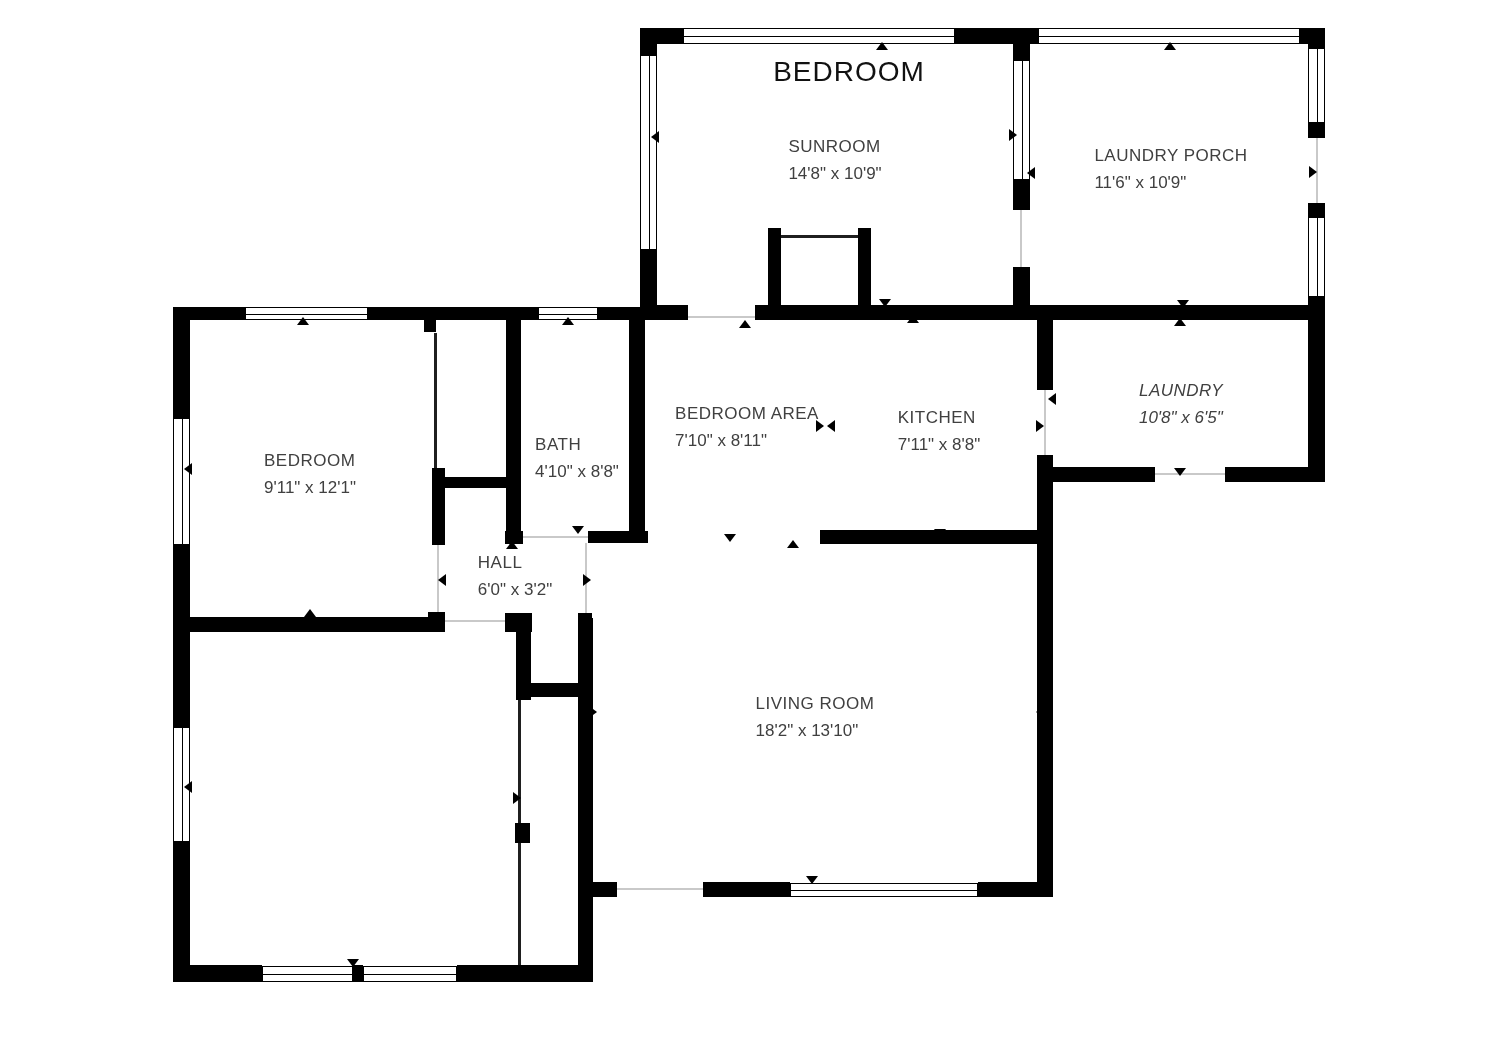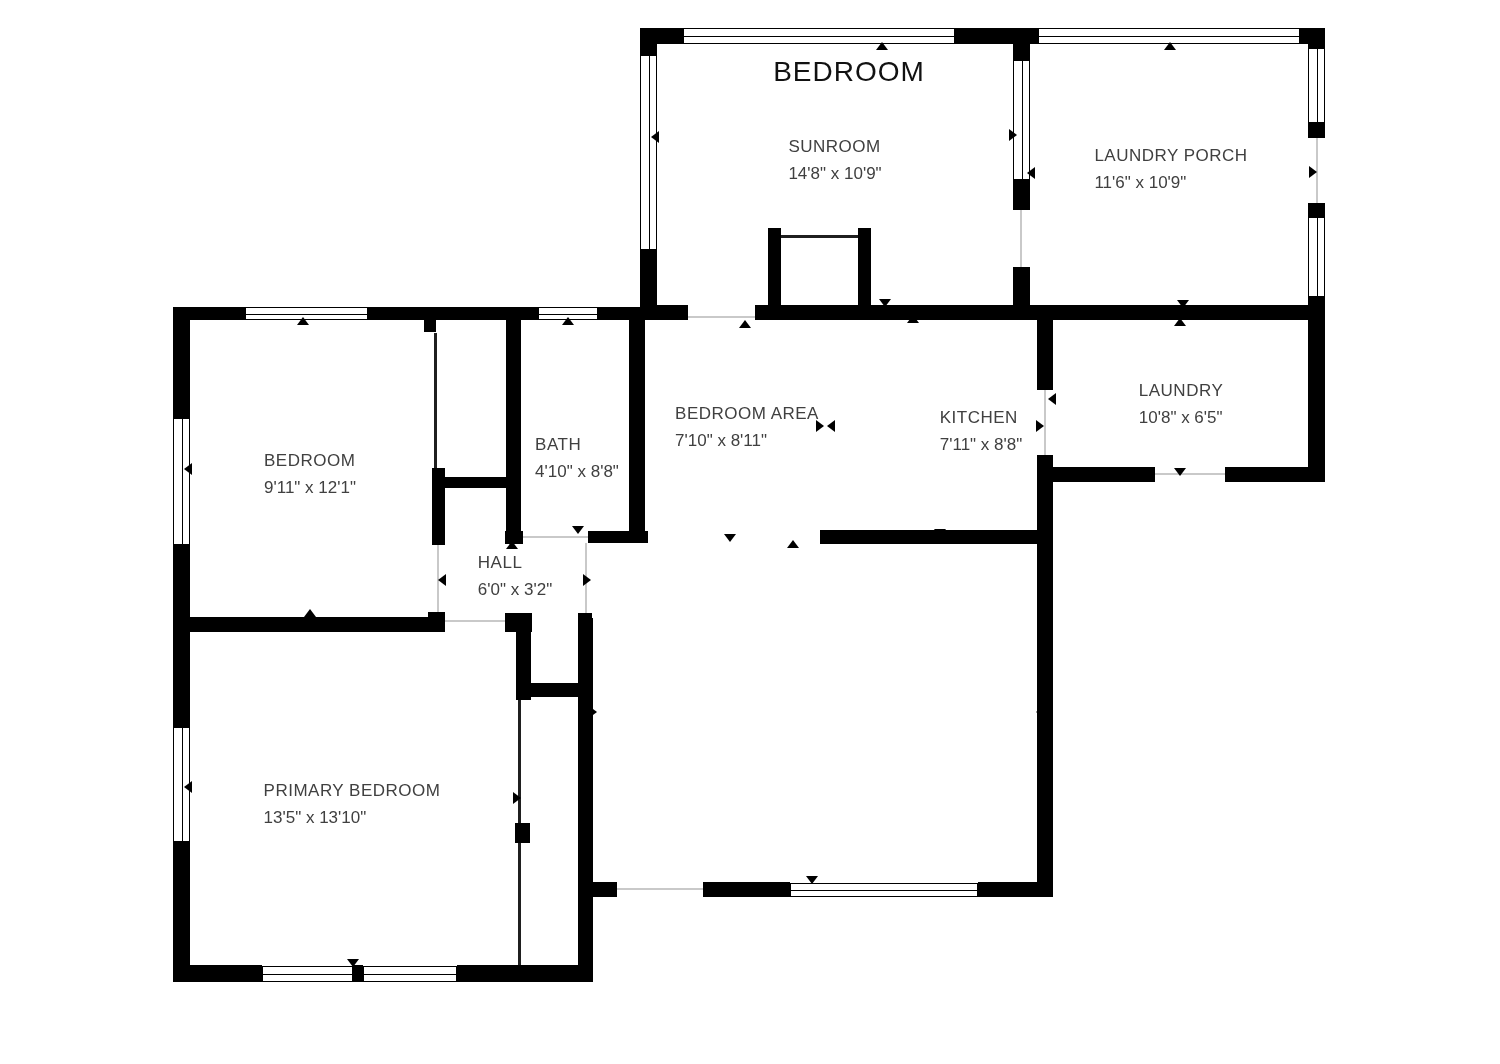--- a/index.html
+++ b/index.html
@@ -202,7 +202,7 @@
       <span class="room-name">KITCHEN</span>
       <span class="room-dims">7'11" x 8'8"</span>
     </div>
-    <div class="room-label" style="left: 1181px; top: 404px;">
+    <div class="room-label" style="left: 1181px; top: 404px; font-style: italic;">
       <span class="room-name">LAUNDRY</span>
       <span class="room-dims">10'8" x 6'5"</span>
     </div>

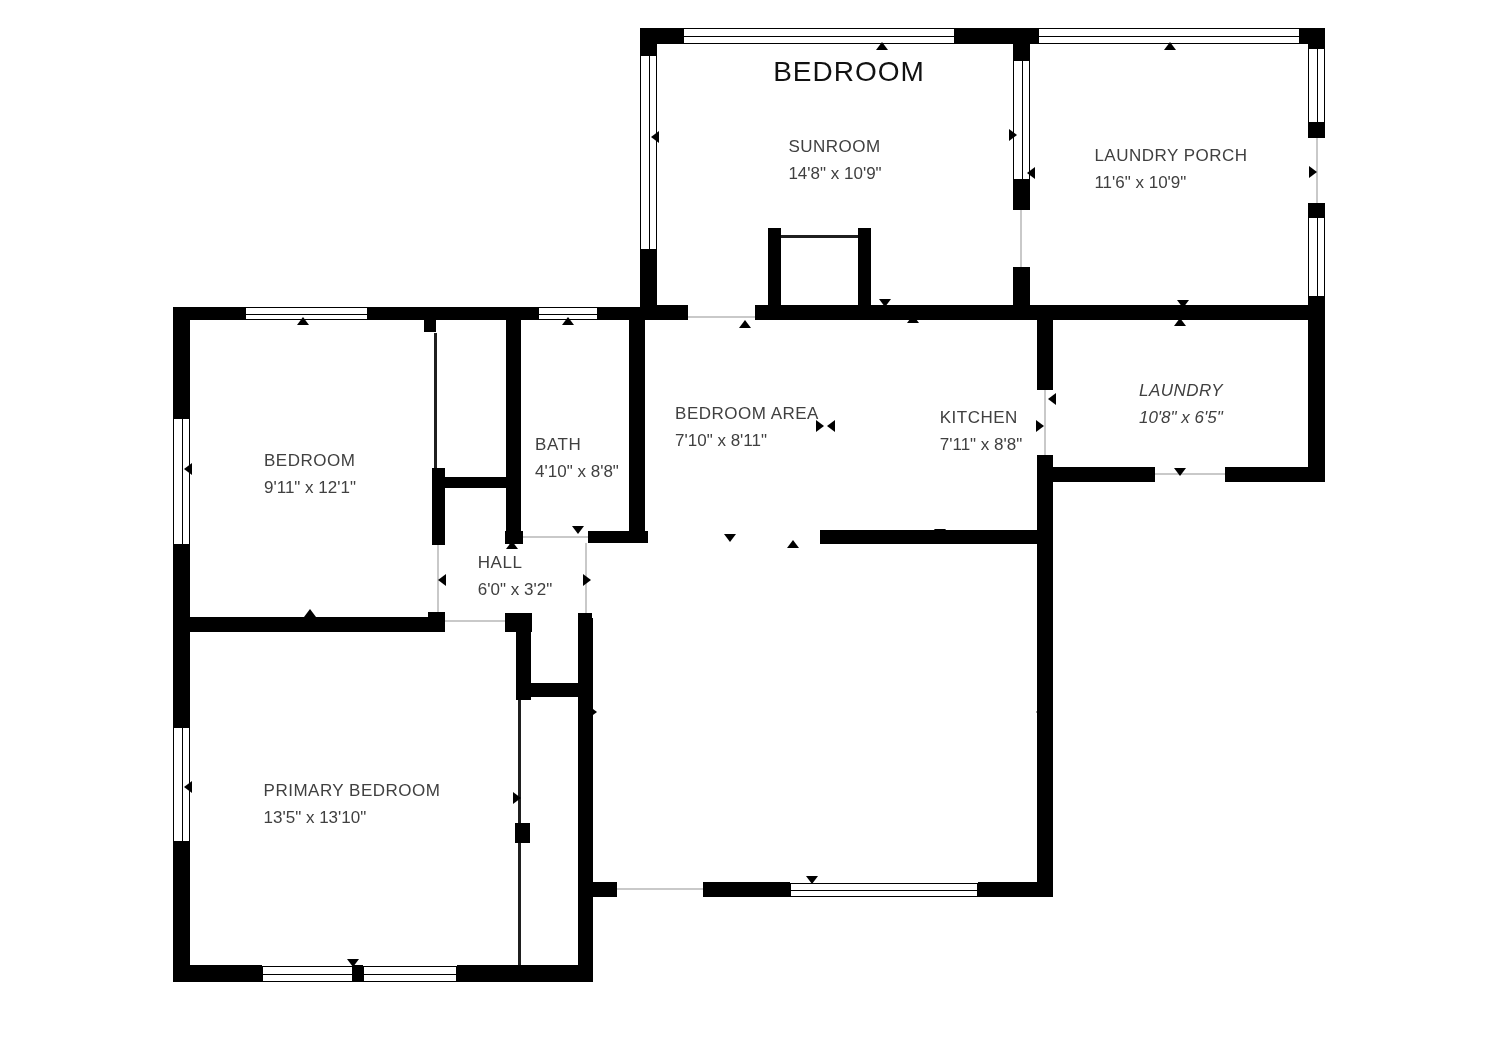--- a/index.html
+++ b/index.html
@@ -198,7 +198,7 @@
       <span class="room-name">BEDROOM AREA</span>
       <span class="room-dims">7'10" x 8'11"</span>
     </div>
-    <div class="room-label" style="left: 981px; top: 431px;">
+    <div class="room-label" style="left: 939px; top: 431px;">
       <span class="room-name">KITCHEN</span>
       <span class="room-dims">7'11" x 8'8"</span>
     </div>

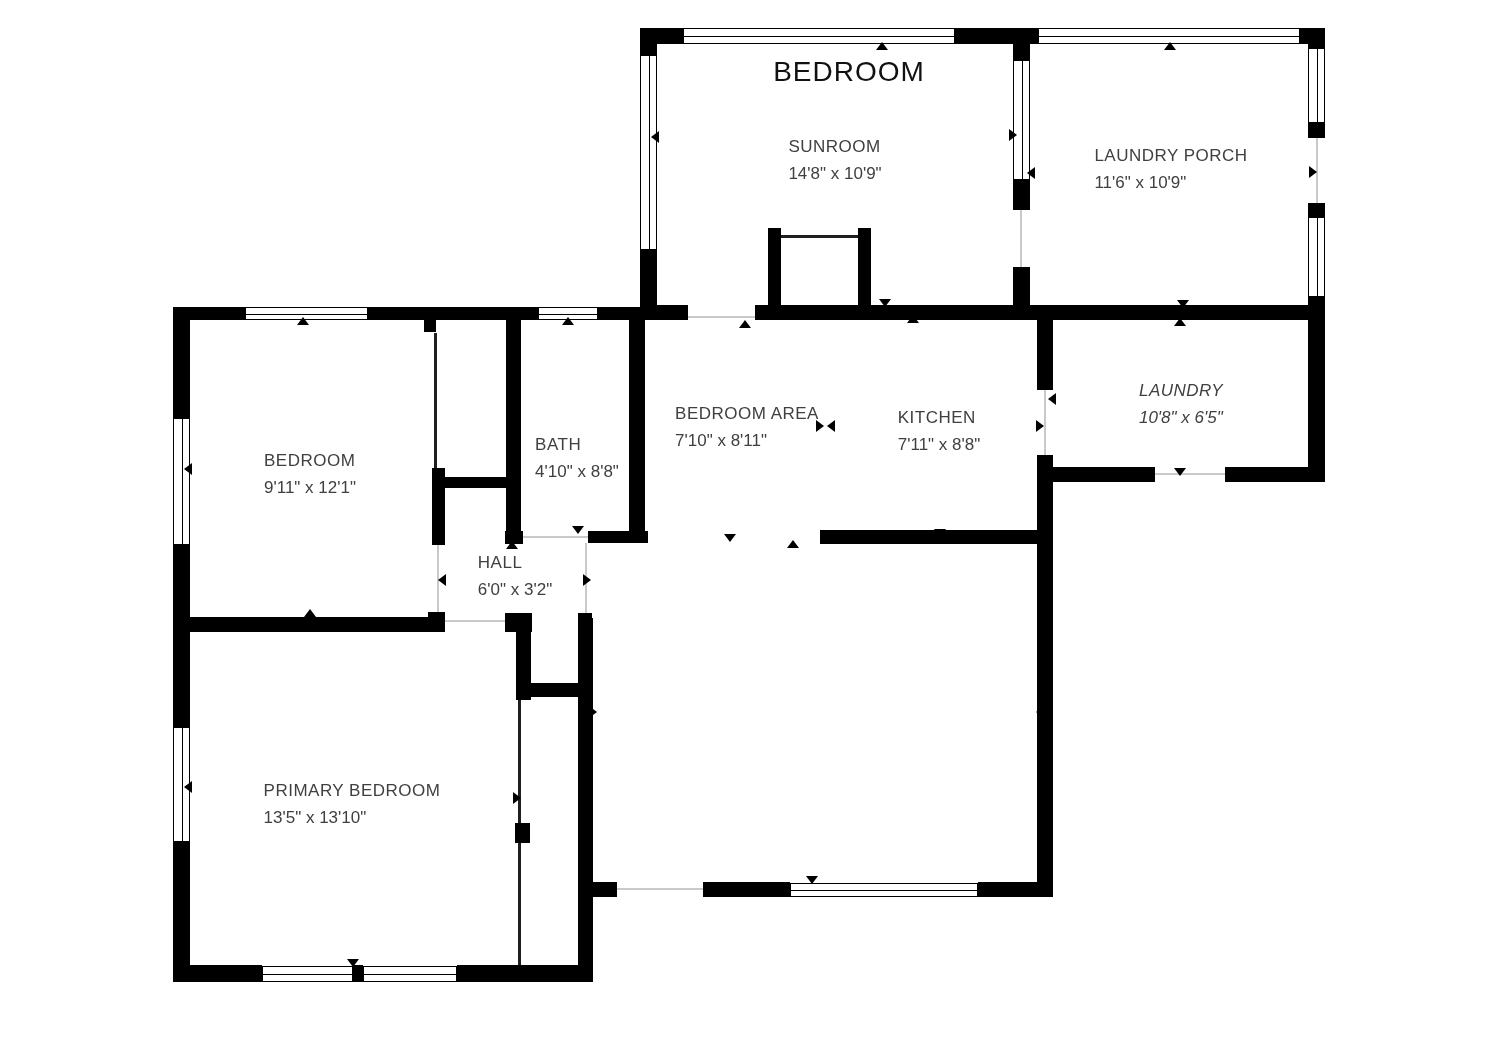--- a/index.html
+++ b/index.html
@@ -210,6 +210,10 @@
       <span class="room-name">HALL</span>
       <span class="room-dims">6'0" x 3'2"</span>
     </div>
+    <div class="room-label" style="left: 815px; top: 717px;">
+      <span class="room-name">LIVING ROOM</span>
+      <span class="room-dims">18'2" x 13'10"</span>
+    </div>
     <div class="room-label" style="left: 352px; top: 804px;">
       <span class="room-name">PRIMARY BEDROOM</span>
       <span class="room-dims">13'5" x 13'10"</span>

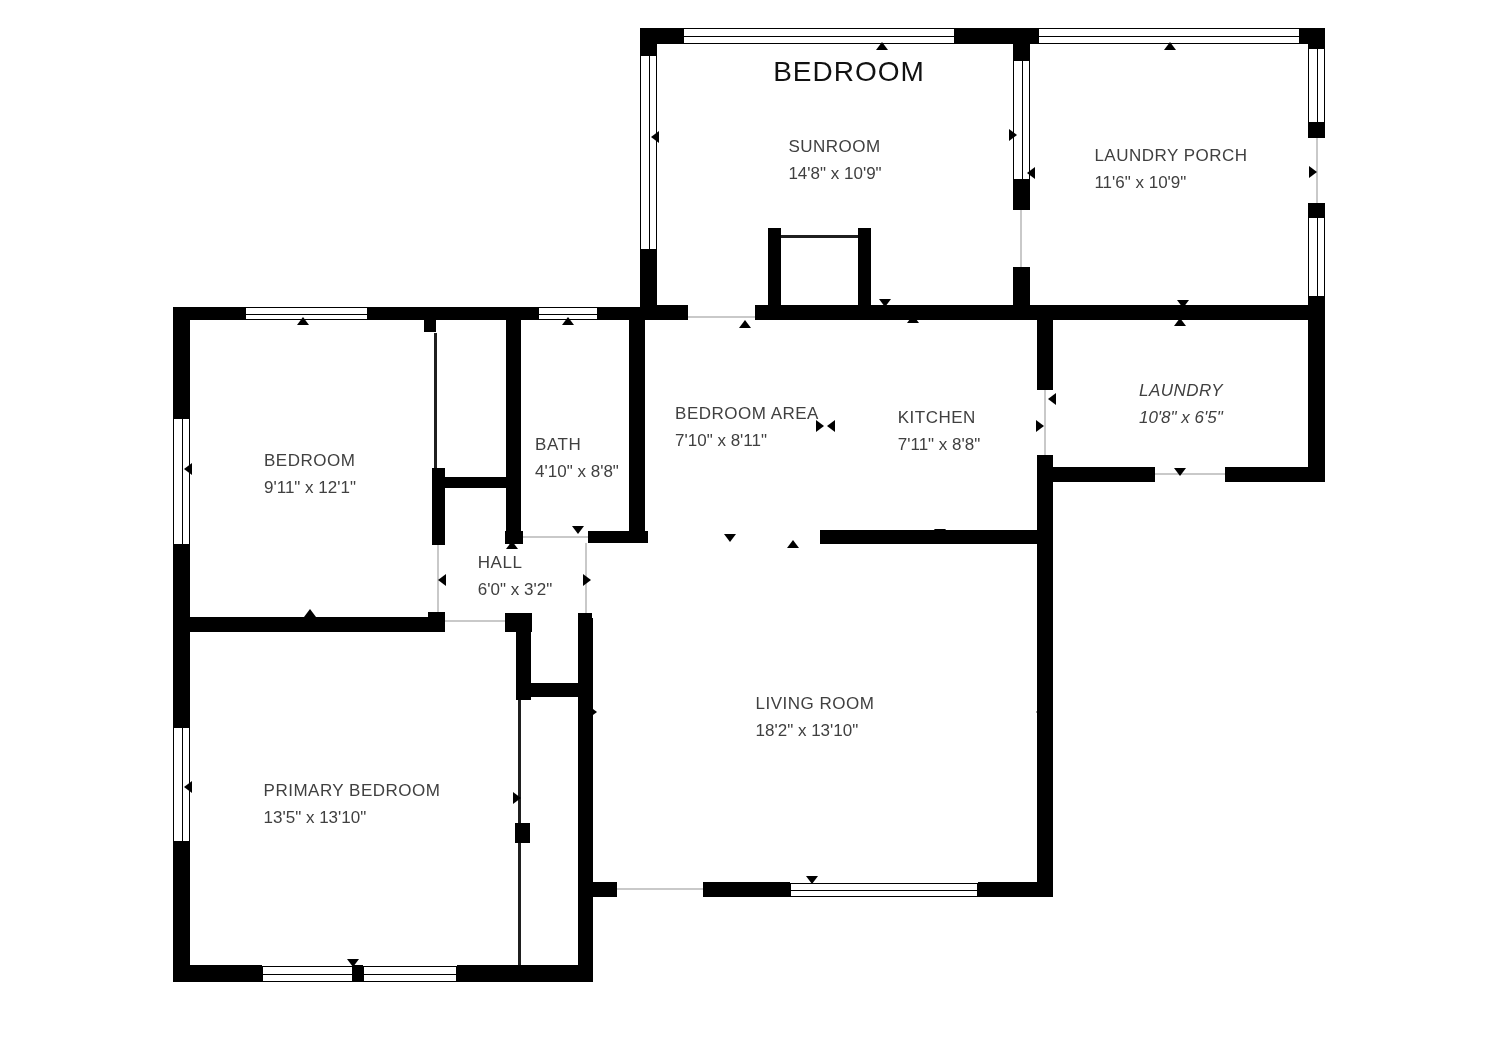--- a/index.html
+++ b/index.html
@@ -214,10 +214,6 @@
       <span class="room-name">LIVING ROOM</span>
       <span class="room-dims">18'2" x 13'10"</span>
     </div>
-    <div class="room-label" style="left: 352px; top: 804px;">
-      <span class="room-name">PRIMARY BEDROOM</span>
-      <span class="room-dims">13'5" x 13'10"</span>
-    </div>
   </div>
 
 </body></html>

